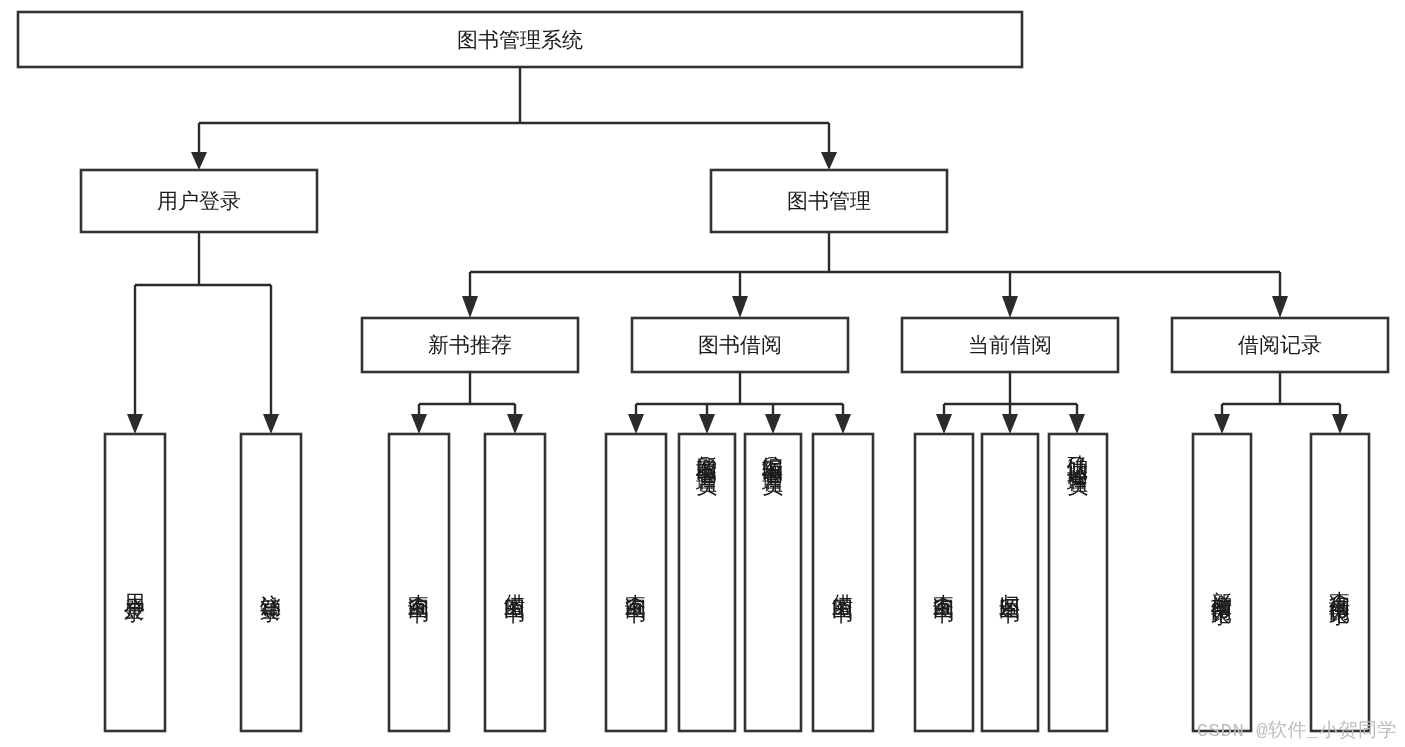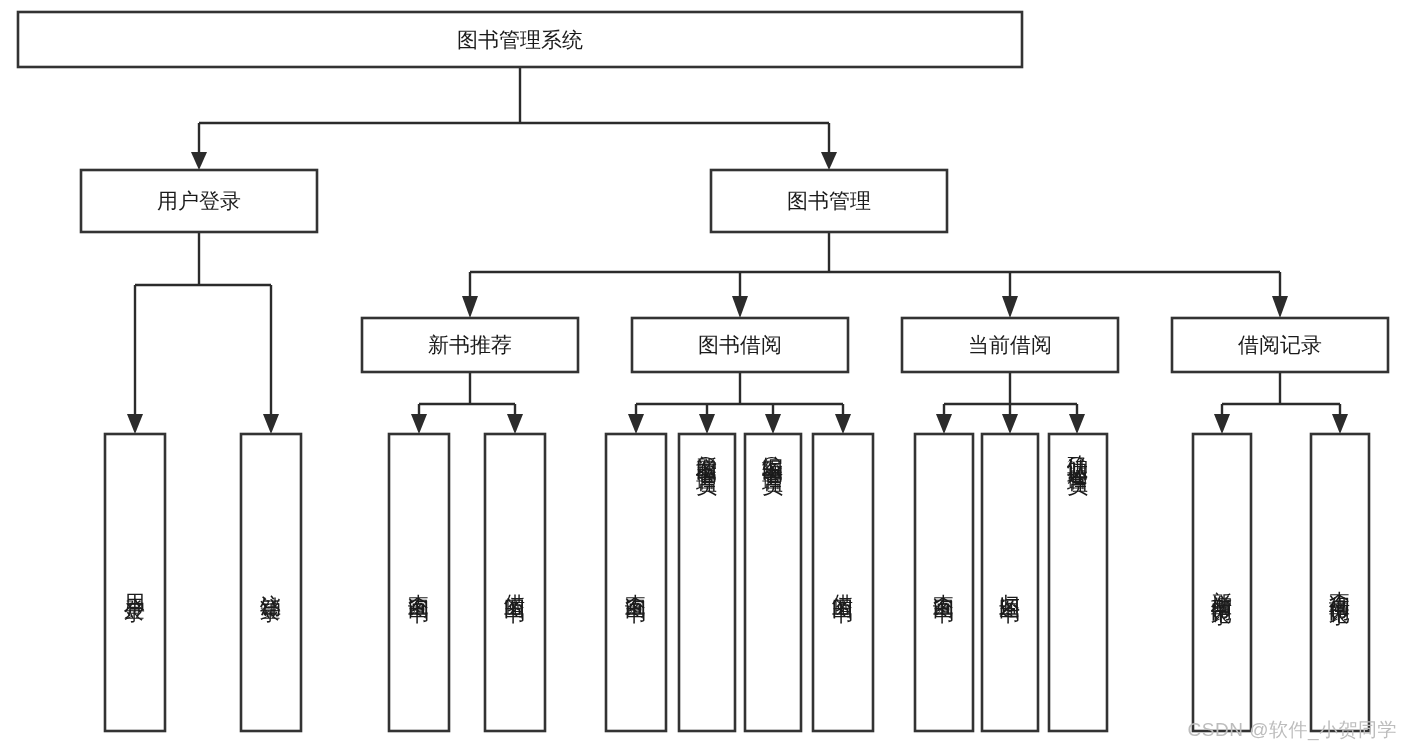--- a/index.html
+++ b/index.html
@@ -60,7 +60,7 @@
     position: absolute;
     right: 8px;
     bottom: 4px;
-    font-family: Liberation Sans, sans-serif;
+    font-family: Liberation Mono, monospace;
     font-size: 19px;
     color: #bdbdbd;
     letter-spacing: 0.5px;

